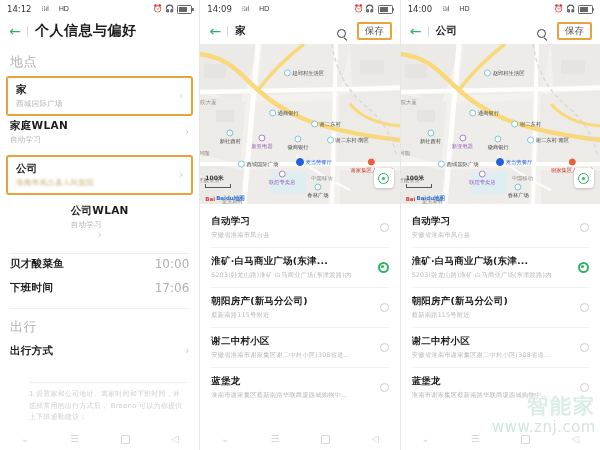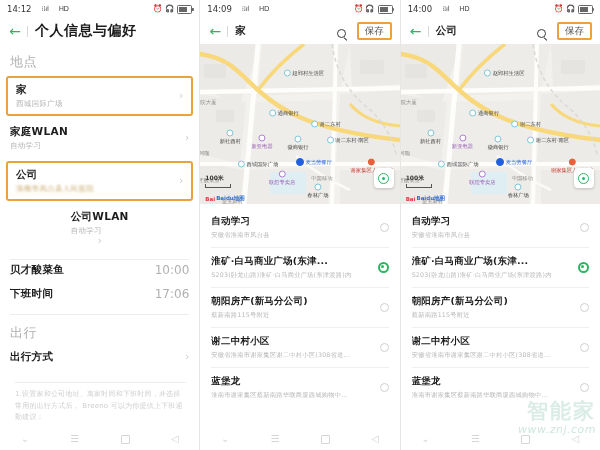--- a/index.html
+++ b/index.html
@@ -214,7 +214,7 @@
       </div>
     </div>
 
-    <div class="row" style="padding-top:9px;padding-bottom:7px;">
+    <div class="row" style="padding-top:3px;padding-bottom:7px;">
       <div class="row-txts">
         <span class="row-t">家庭WLAN</span>
         <span class="row-s">自动学习</span>

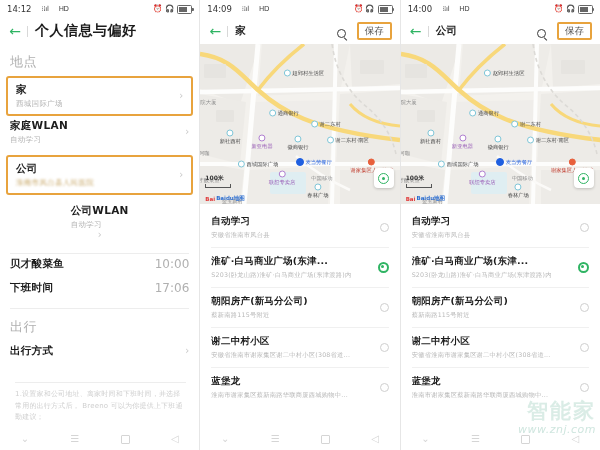--- a/index.html
+++ b/index.html
@@ -78,7 +78,7 @@
   }
   .hr{height:1px;background:#ededed;margin:6px 10px 0 10px;}
   .p1-foot{
-    position:absolute;left:2px;right:0;bottom:26px;padding:0 13px;box-sizing:border-box;
+    position:absolute;left:16px;right:0;bottom:26px;padding:0 13px;box-sizing:border-box;
   }
   .p1-foot p{
     margin:0;font-size:7px;line-height:1.65;color:#cfcfcf;letter-spacing:0.2px;

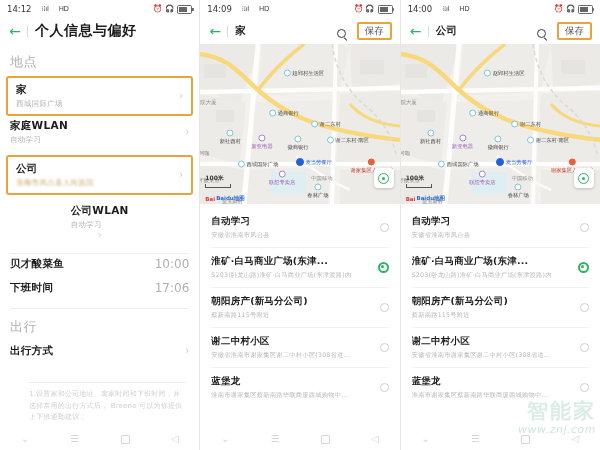--- a/index.html
+++ b/index.html
@@ -171,7 +171,7 @@
     opacity:.95;
   }
   .wm .url{
-    font-size:11px;color:#cfe6df;letter-spacing:0.5px;margin-top:1px;font-style:italic;
+    font-size:15px;color:#cfe6df;letter-spacing:0.5px;margin-top:1px;
   }
 </style>
 </head>

